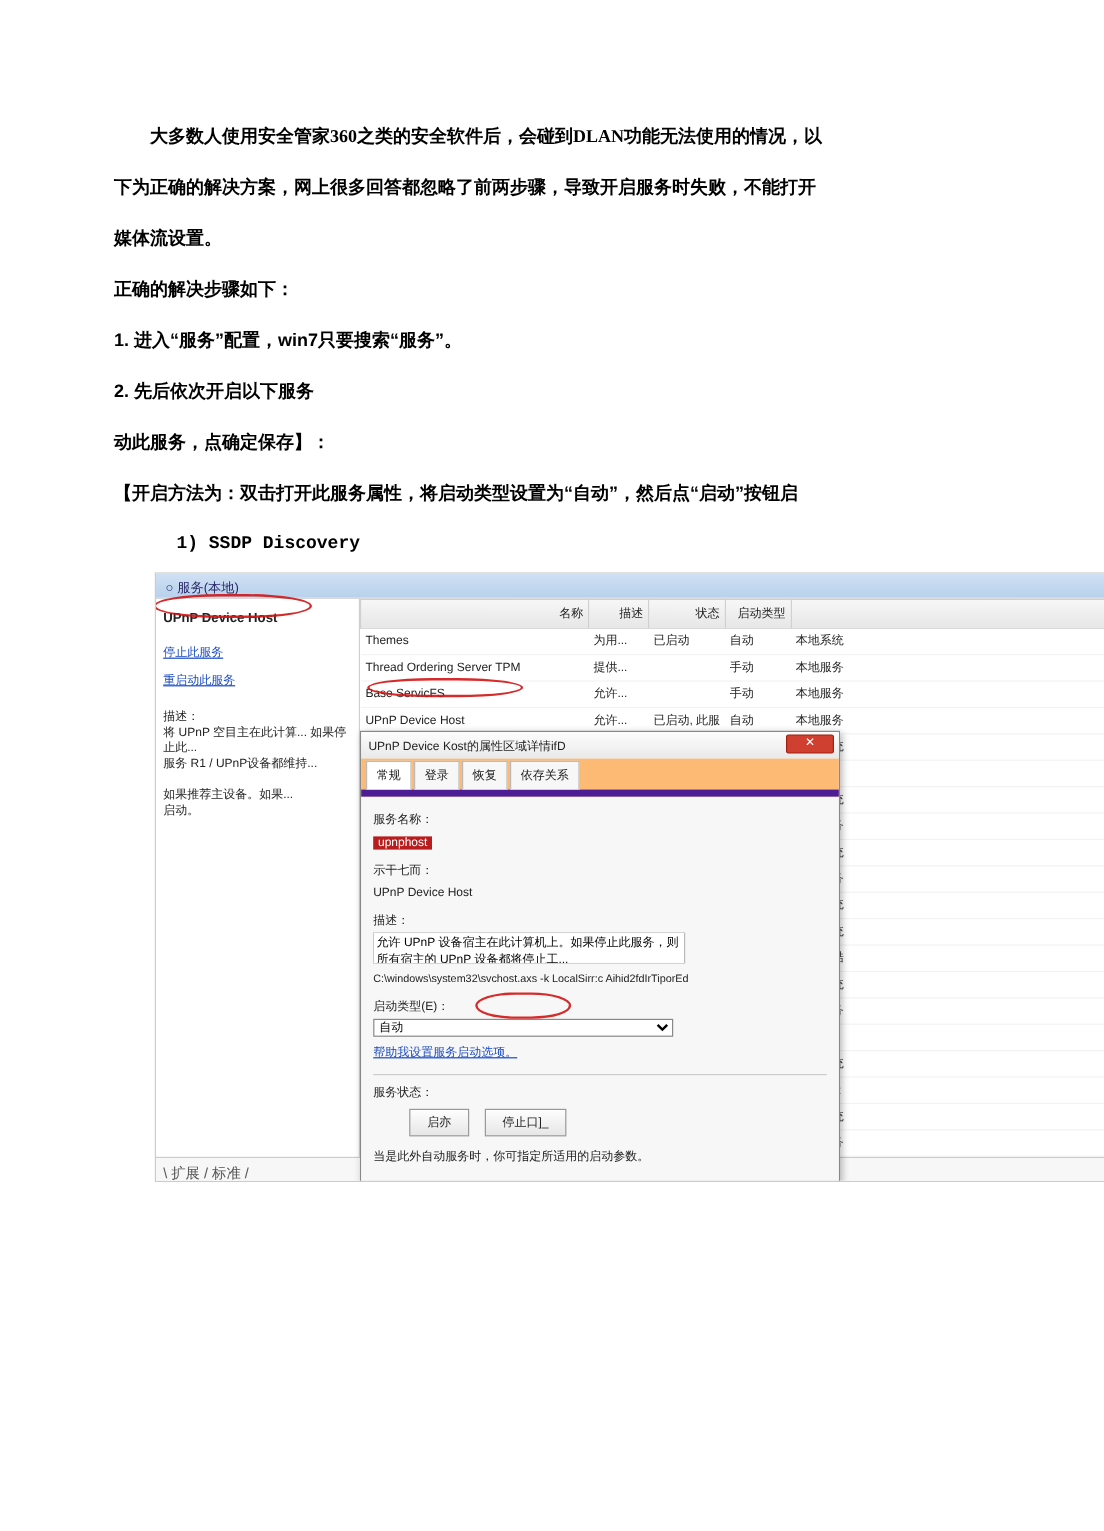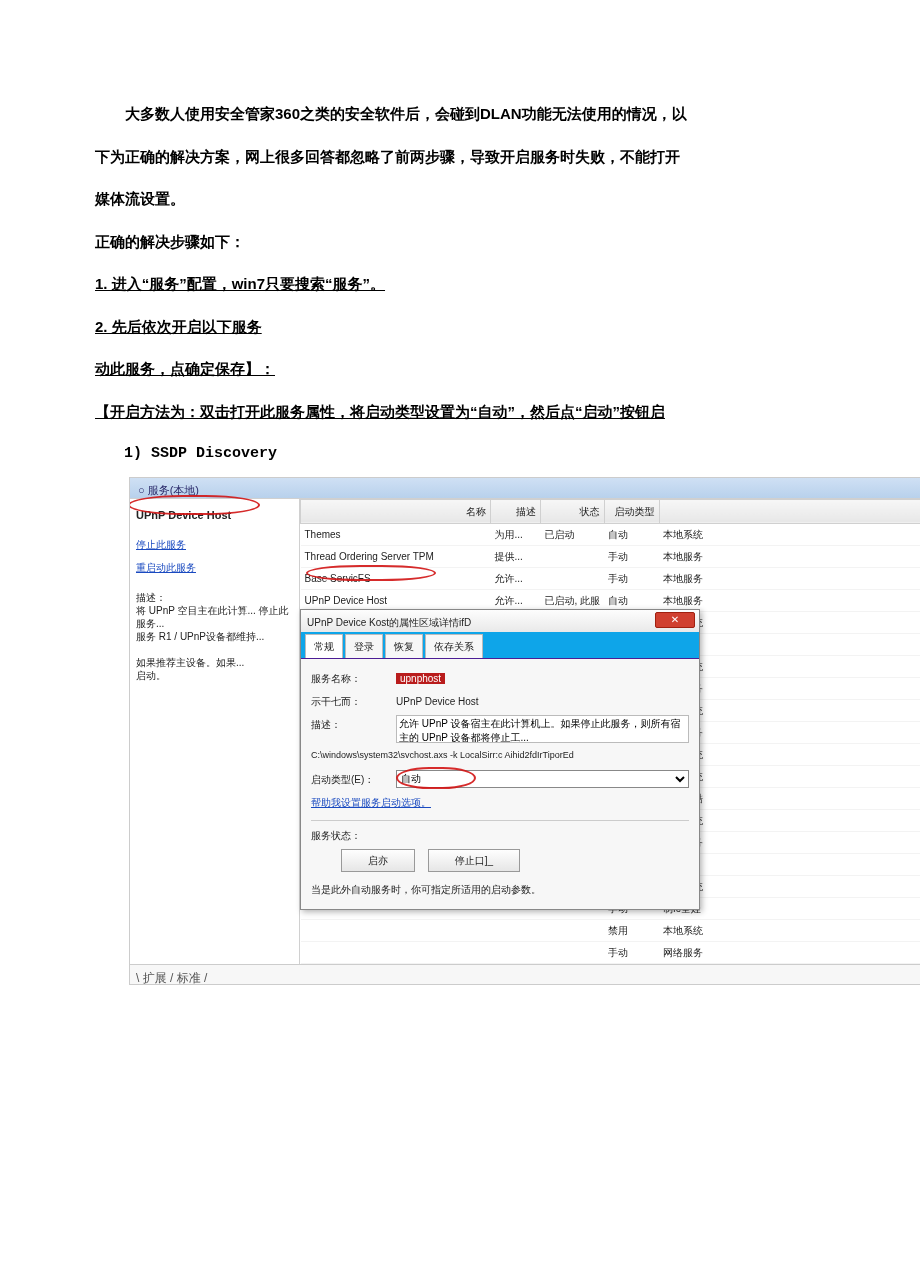--- a/index.html
+++ b/index.html
@@ -17,7 +17,7 @@
     font-size: 15px;
     color: #000;
   }
-  .para { margin: 0 0 14px 0; font-weight: bold; }
+  .para { margin: 0 0 14px 0; font-weight: bold; font-family: Liberation Serif, serif; }
   .para.indent { text-indent: 2em; }
   .step { margin: 0 0 14px 0; font-weight: bold; text-decoration: underline; }
   .sub { margin: 0 0 8px 29px; font-weight: bold; font-family: "Courier New", monospace; font-size: 15px; }

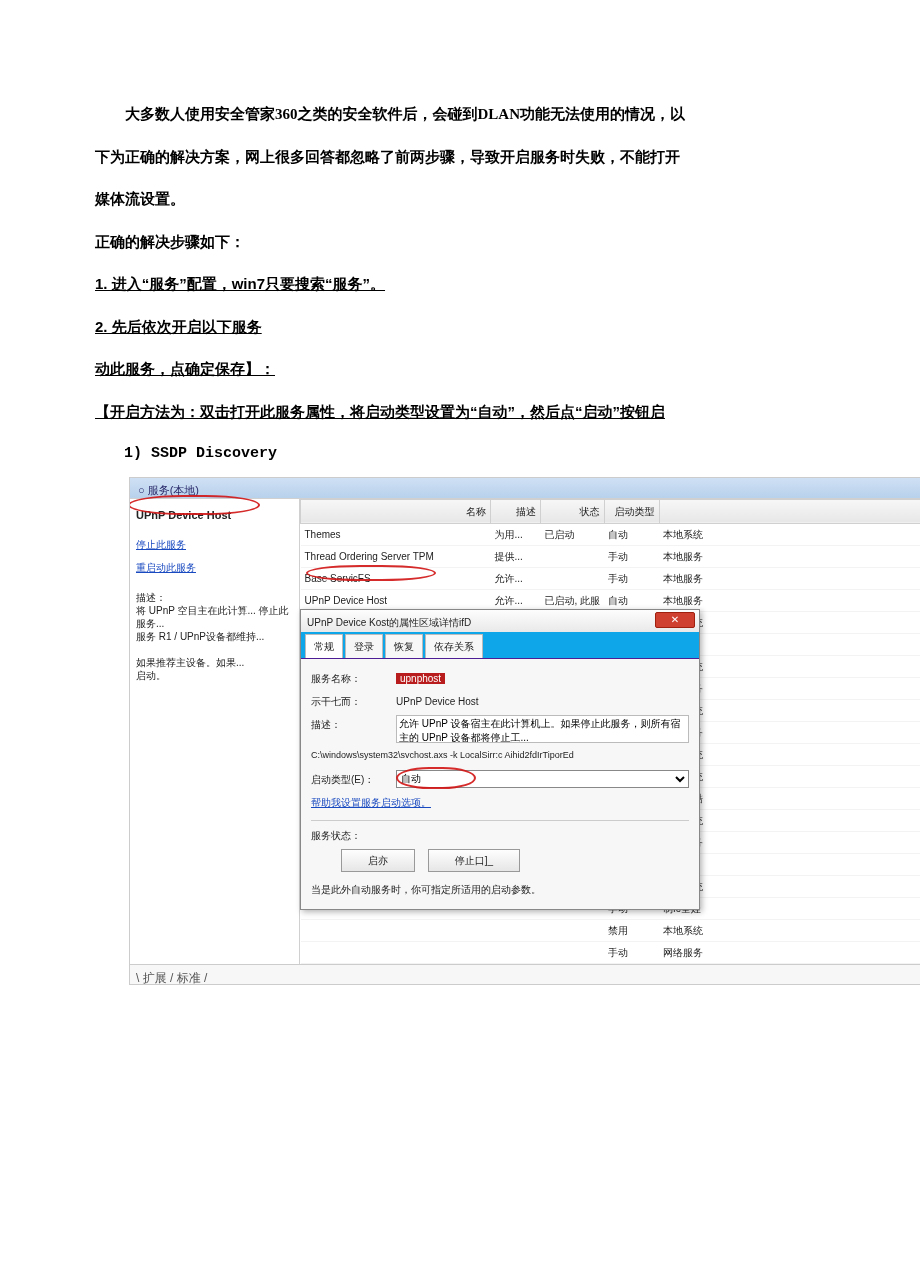--- a/index.html
+++ b/index.html
@@ -19,7 +19,7 @@
   }
   .para { margin: 0 0 14px 0; font-weight: bold; font-family: Liberation Serif, serif; }
   .para.indent { text-indent: 2em; }
-  .step { margin: 0 0 14px 0; font-weight: bold; text-decoration: underline; }
+  .step { margin: 0 0 14px 0; font-weight: bold; }
   .sub { margin: 0 0 8px 29px; font-weight: bold; font-family: "Courier New", monospace; font-size: 15px; }
 
   

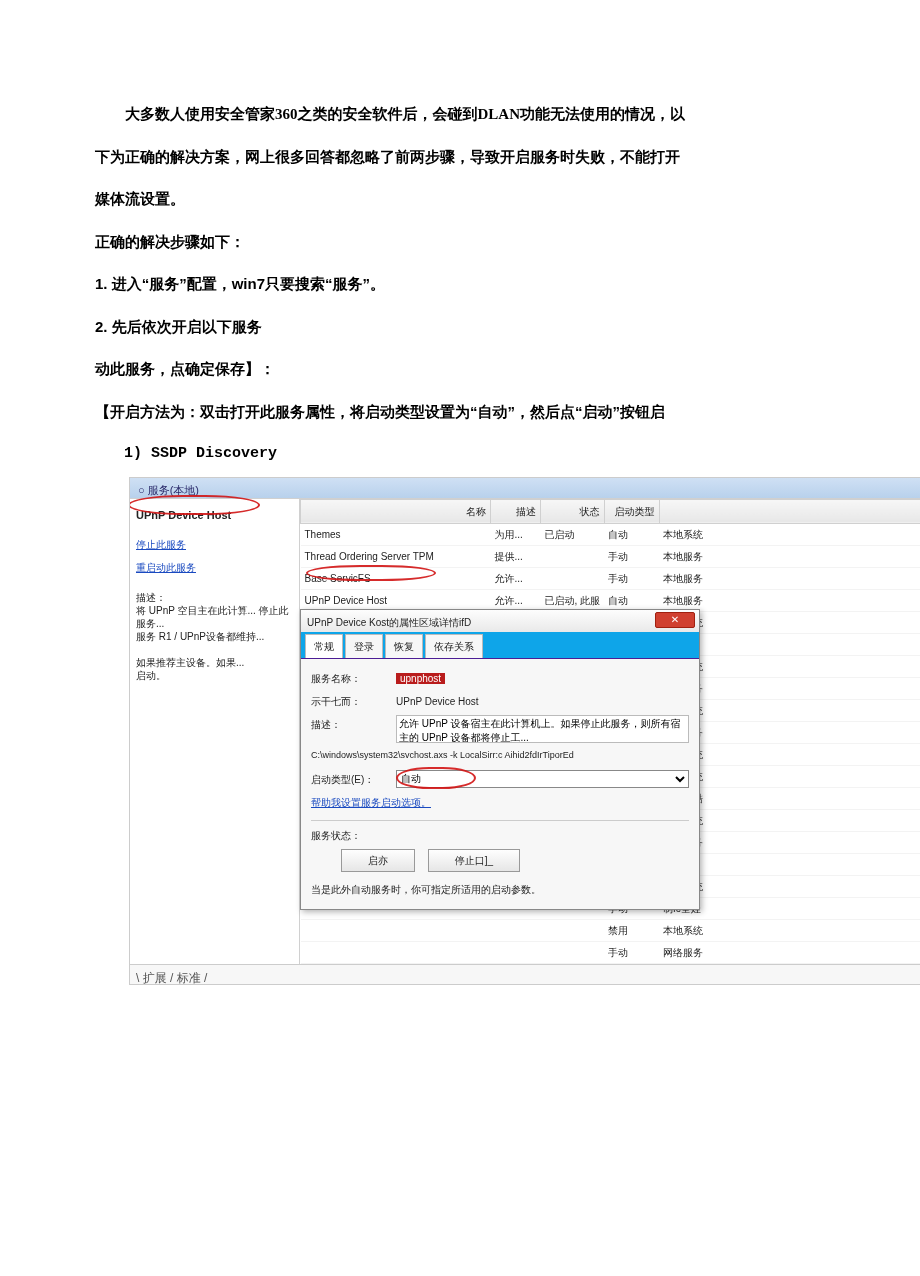--- a/index.html
+++ b/index.html
@@ -20,7 +20,7 @@
   .para { margin: 0 0 14px 0; font-weight: bold; font-family: Liberation Serif, serif; }
   .para.indent { text-indent: 2em; }
   .step { margin: 0 0 14px 0; font-weight: bold; }
-  .sub { margin: 0 0 8px 29px; font-weight: bold; font-family: "Courier New", monospace; font-size: 15px; }
+  .sub { margin: 0 0 8px 52px; font-weight: bold; font-family: "Courier New", monospace; font-size: 15px; }
 
   
   .shot {

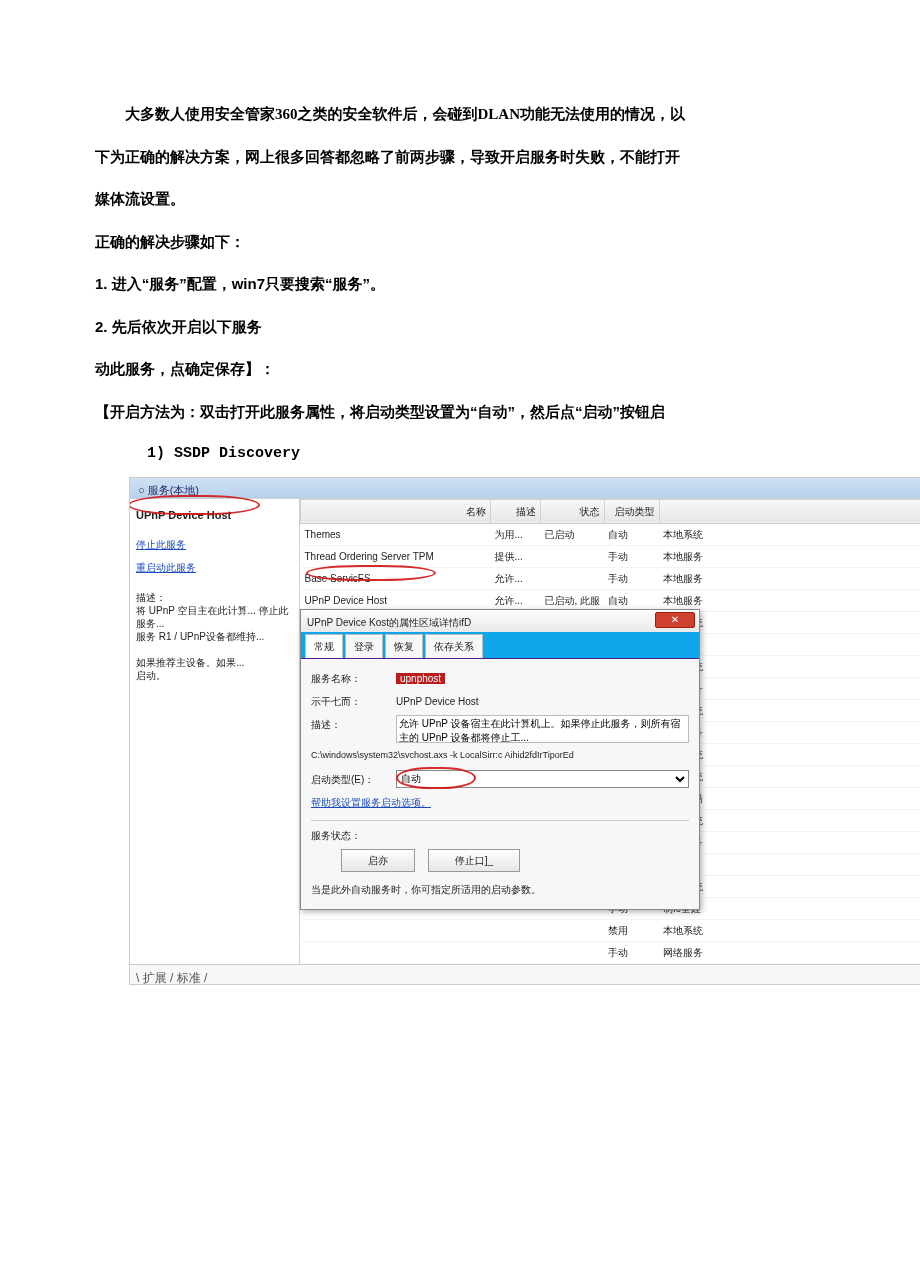--- a/index.html
+++ b/index.html
@@ -171,7 +171,7 @@
         <a href="#">重启动此服务</a>
         <div class="desc">
           <div>描述：</div>
-          <div>将 UPnP 空目主在此计算... 停止此服务...</div>
+          <div>将 UPnP 空目主在此计算... 如果停止此...</div>
           <div>服务 R1 / UPnP设备都维持...</div>
           <br>
           <div>如果推荐主设备。如果...</div>

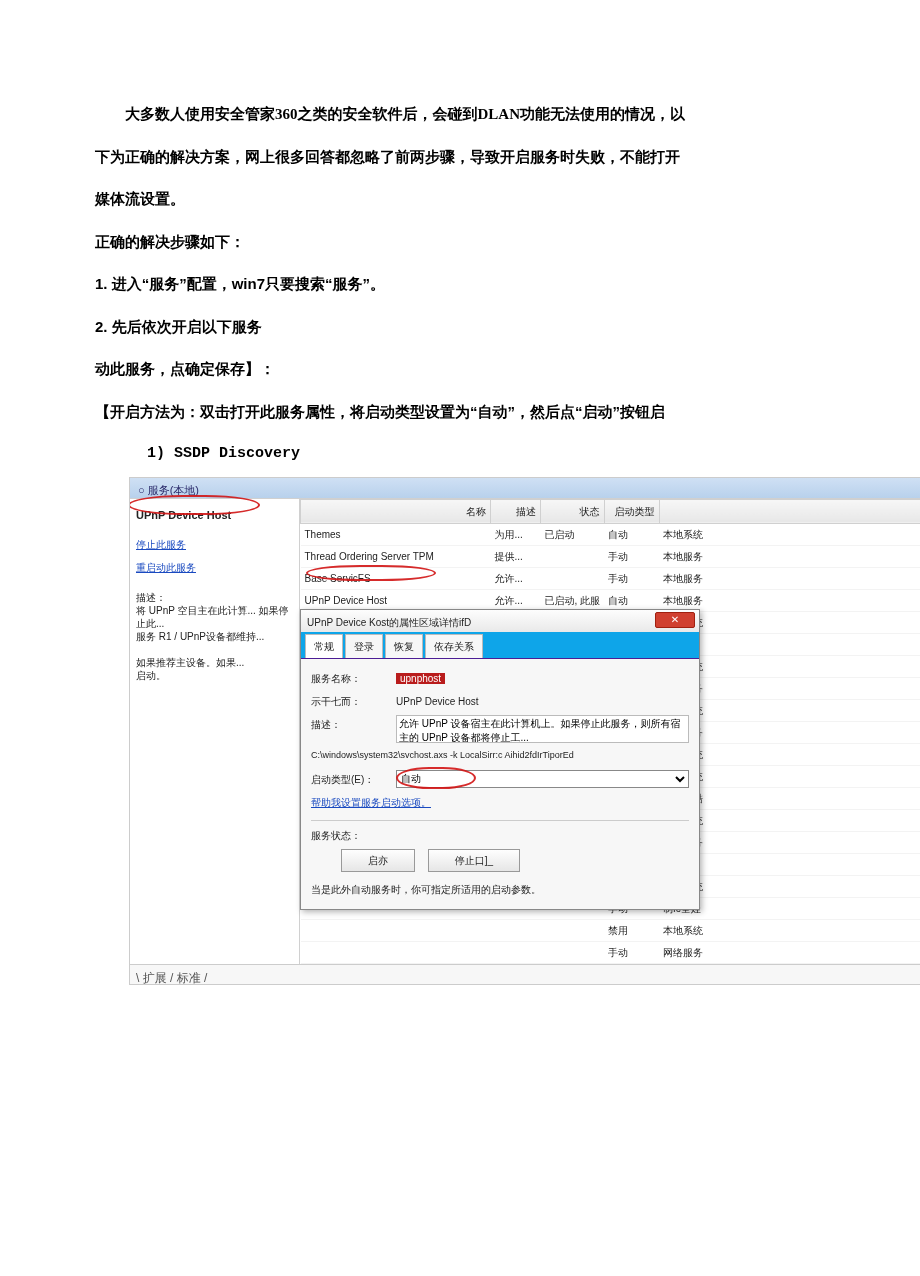--- a/index.html
+++ b/index.html
@@ -104,8 +104,8 @@
   }
   .dlg-tabs {
     display: flex;
-    border-bottom: 1px solid #4c1d95;
-    background: #0ea5e9;
+    border-bottom: 6px solid #4c1d95;
+    background: #fdba74;
     padding: 2px 4px 0 4px;
     gap: 0;
   }

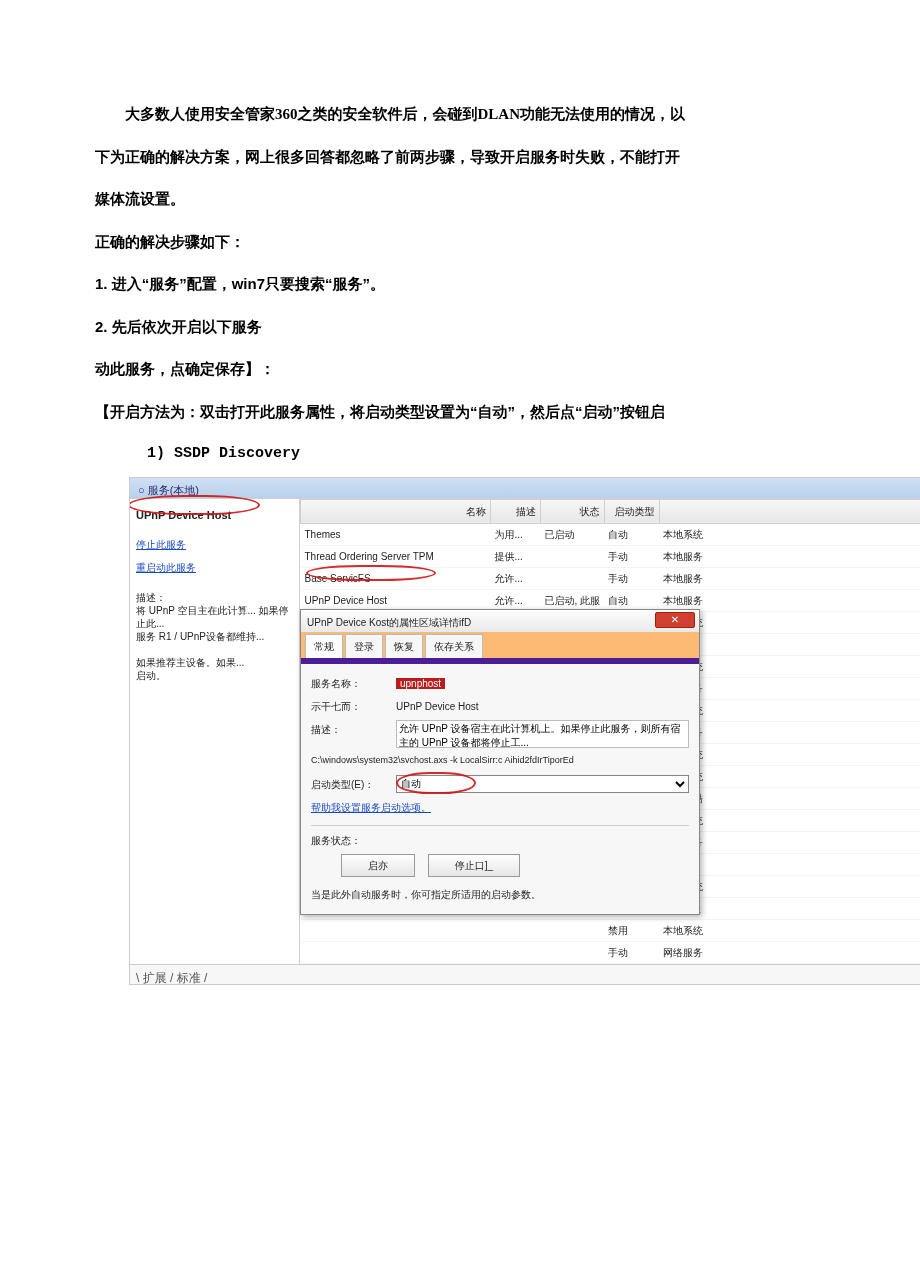--- a/index.html
+++ b/index.html
@@ -119,7 +119,7 @@
   }
   .dlg-tab.active { background: #fff; }
   .dlg-body { padding: 6px 10px 10px 10px; background: #f7f7f7; font-size: 10px; }
-  .dlg-row { display: flex; align-items: flex-start; margin: 4px 0; }
+  .dlg-row { display: flex; align-items: flex-start; margin: 4px 0; flex-direction: column; }
   .dlg-row .lab { width: 85px; }
   .dlg-row .val { flex: 1; }
   .dlg-row .sel { background: #b91c1c; color: #fff; padding: 0 4px; }

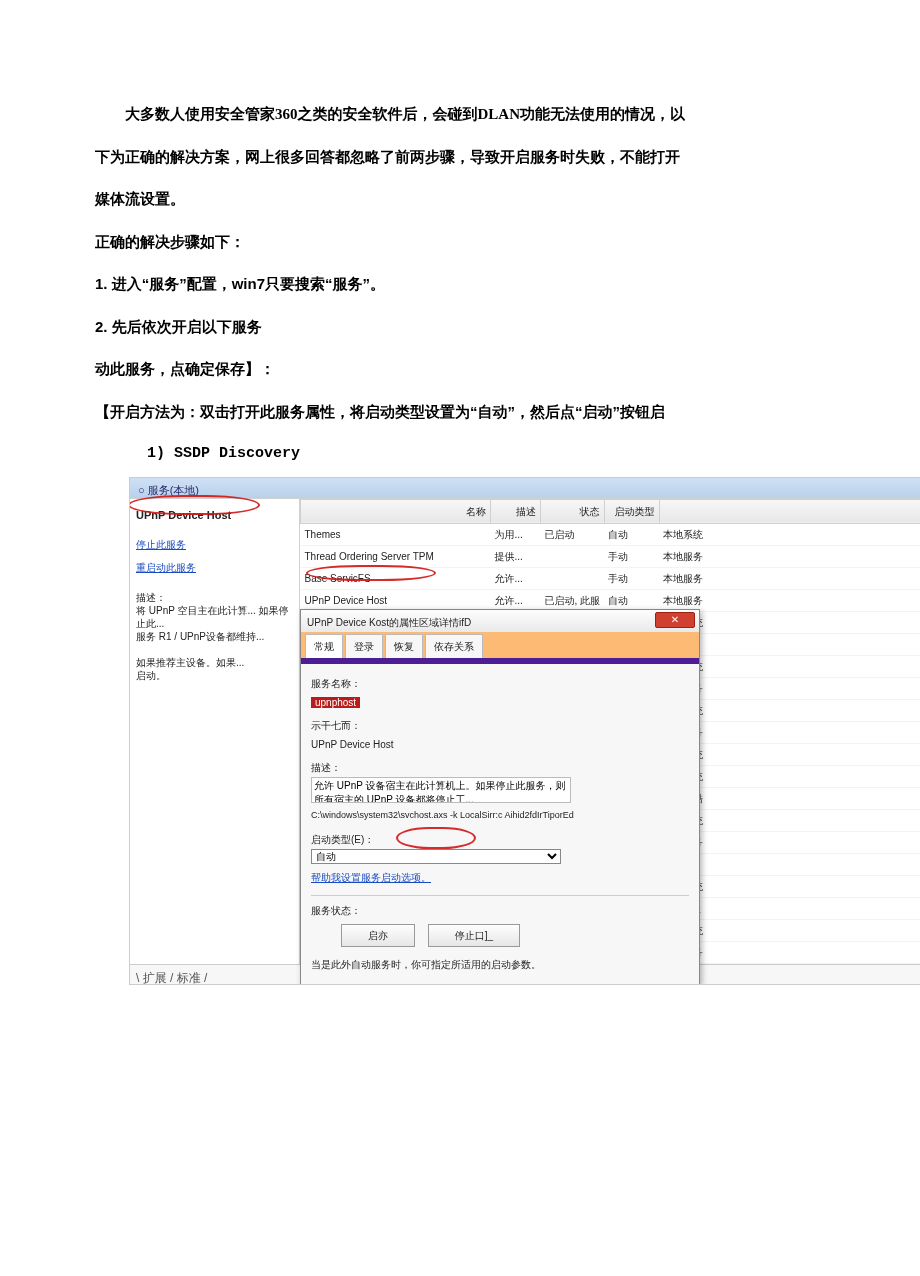--- a/index.html
+++ b/index.html
@@ -134,7 +134,7 @@
   .dlg-btn {
     display: inline-block; border: 1px solid #999;
     background: linear-gradient(#fefefe,#e6e6e6);
-    padding: 1px 26px; font-size: 10px; margin-right: 10px;
+    padding: 1px 14px; font-size: 10px; margin-right: 10px;
   }
 
   

